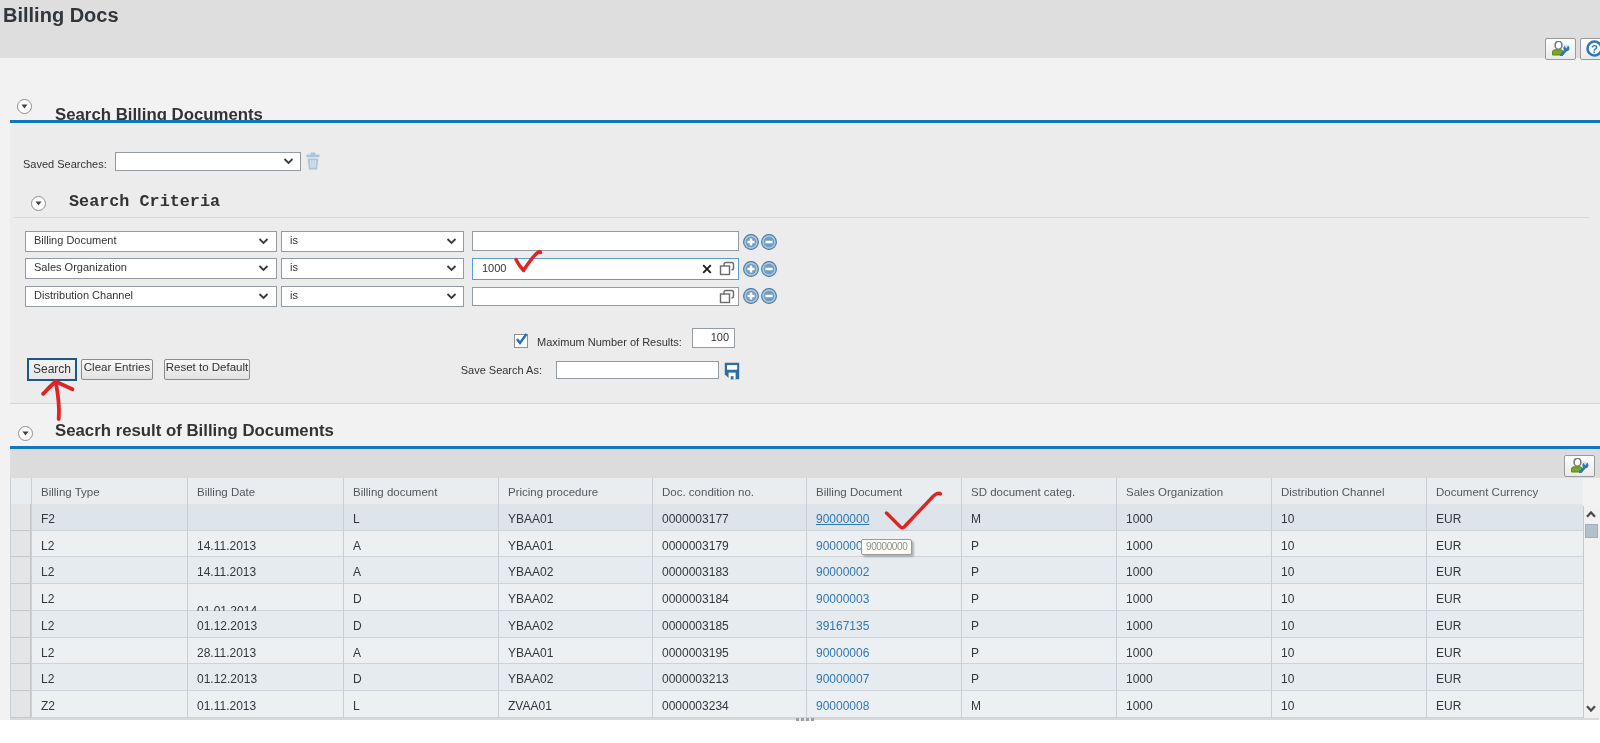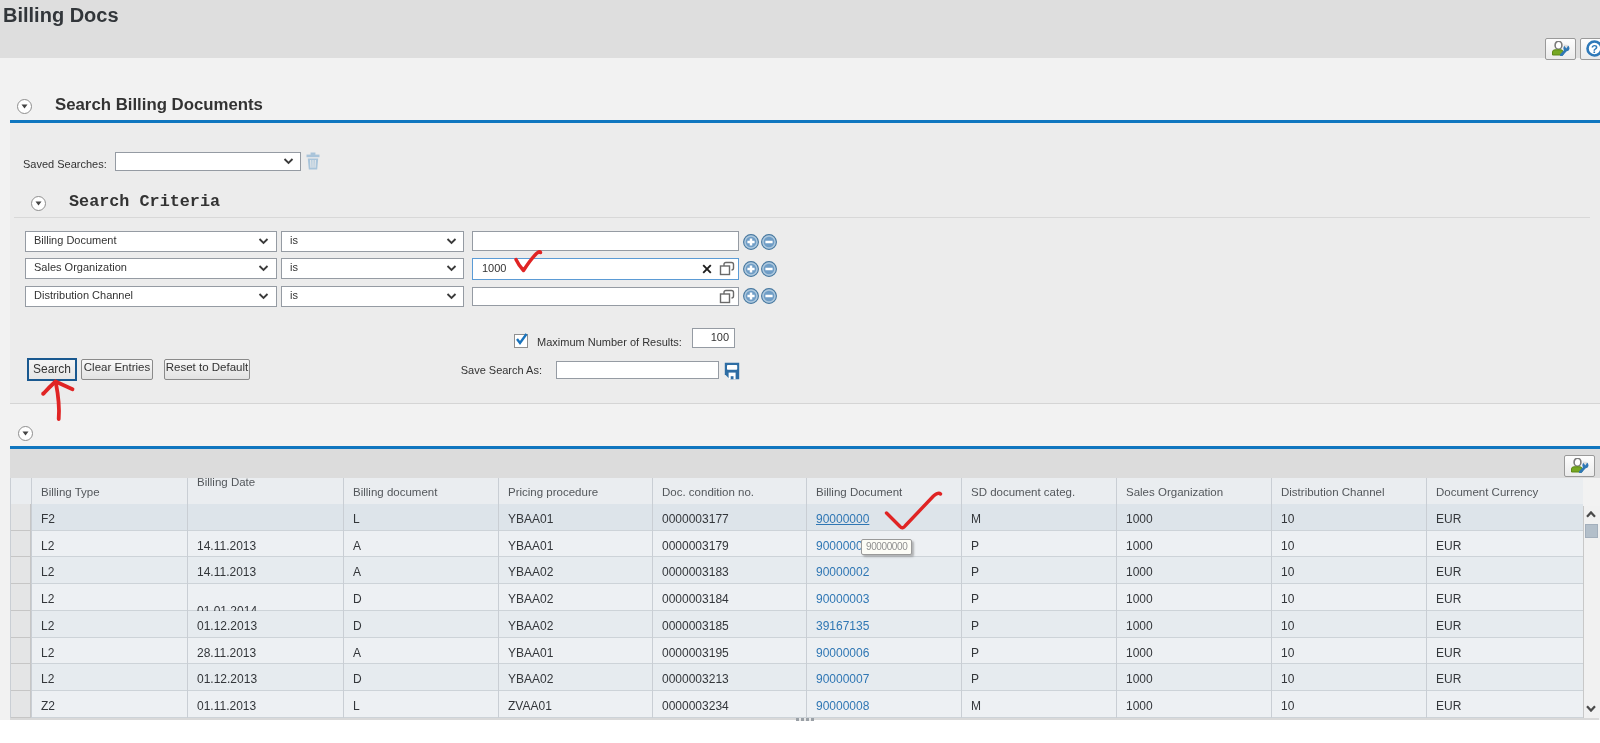--- a/index.html
+++ b/index.html
@@ -50,7 +50,7 @@
 <svg class="abs" style="left:21px;top:104px;" width="7" height="5" viewBox="0 0 7 5">
       <path d="M0.5 0.5 L6.5 0.5 L3.5 4.5 Z" fill="#444"></path>
     </svg>
-<div class="abs sectitle" style="left:55px;top:95px;">Search Billing Documents</div>
+<div class="abs sectitle" style="left:55px;top:105px;">Search Billing Documents</div>
 <div class="abs blueline" style="left:10px;top:120px;width:1590px;"></div>
 <div class="abs panel1"></div>
 

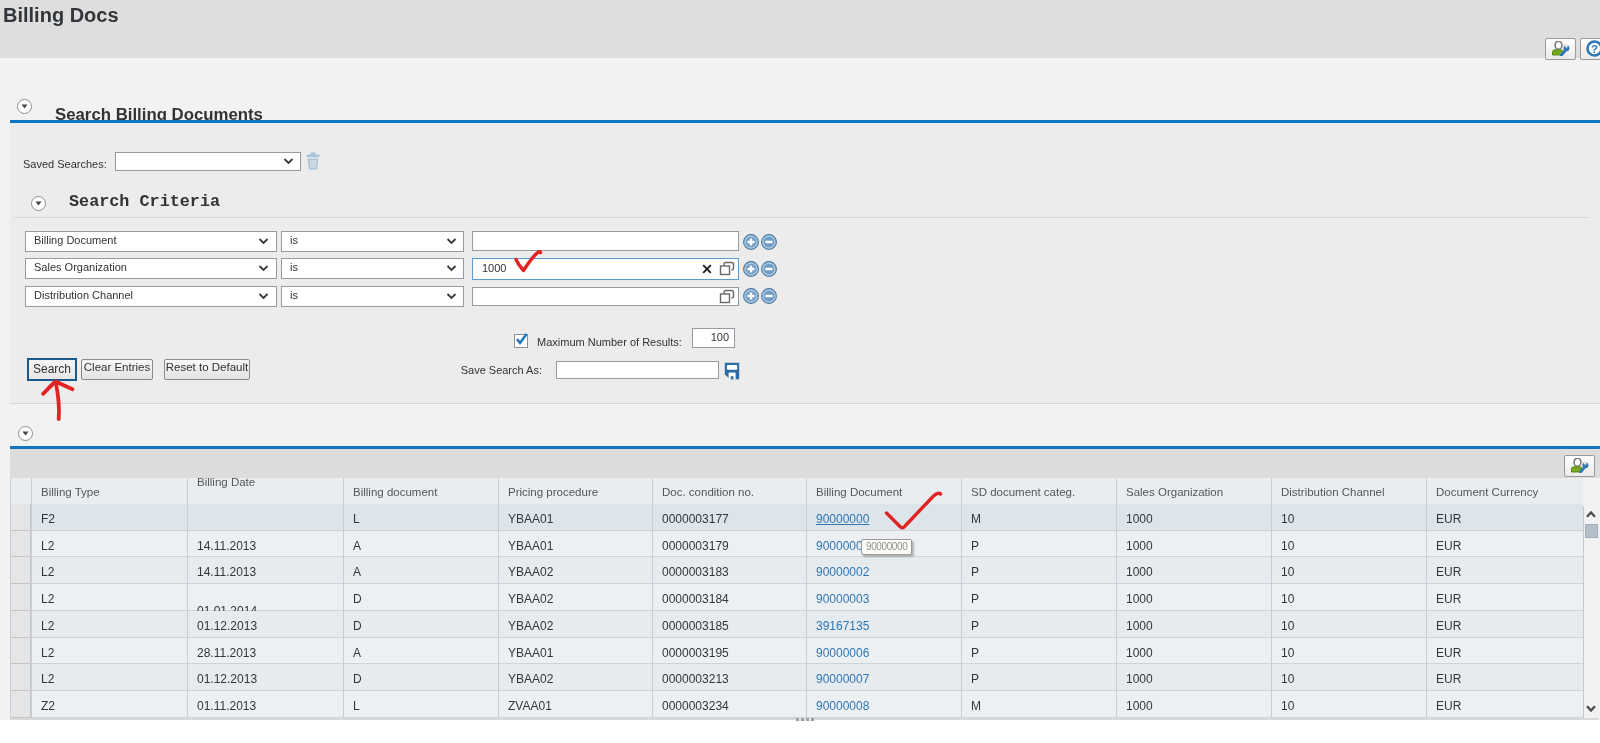--- a/index.html
+++ b/index.html
@@ -169,6 +169,7 @@
 <svg class="abs" style="left:22px;top:431px;" width="7" height="5" viewBox="0 0 7 5">
       <path d="M0.5 0.5 L6.5 0.5 L3.5 4.5 Z" fill="#444"></path>
     </svg>
+<div class="abs sectitle" style="left:55px;top:421px;">Seacrh result of Billing Documents</div>
 <div class="abs blueline" style="left:10px;top:446px;width:1590px;"></div>
 
 <div class="abs" style="left:10px;top:449px;width:1590px;height:29px;background:#dcdcdc;"></div>

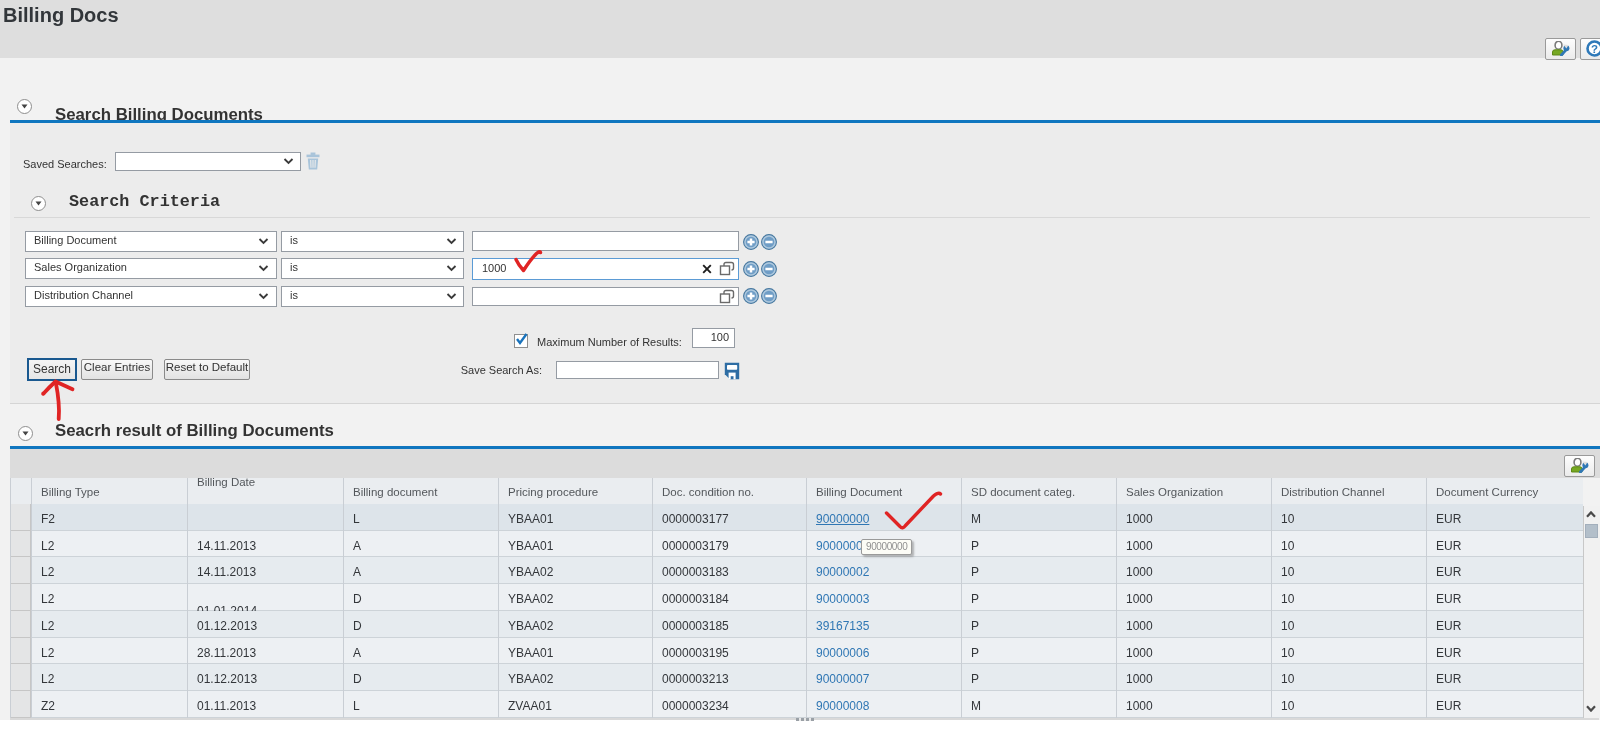--- a/index.html
+++ b/index.html
@@ -185,7 +185,7 @@
 </div>
 <div class="abs" style="left:10px;top:478px;width:1573px;height:26px;background:#eaedf0;border-bottom:1px solid #c2c8ce;"></div>
 <div class="abs hdrcell" style="top:486px;left:41px;">Billing Type</div>
-<div class="abs hdrcell" style="top:476px;left:197px;">Billing Date</div>
+<div class="abs hdrcell" style="top:486px;left:197px;">Billing Date</div>
 <div class="abs hdrcell" style="top:486px;left:353px;">Billing document</div>
 <div class="abs hdrcell" style="top:486px;left:508px;">Pricing procedure</div>
 <div class="abs hdrcell" style="top:486px;left:662px;">Doc. condition no.</div>

